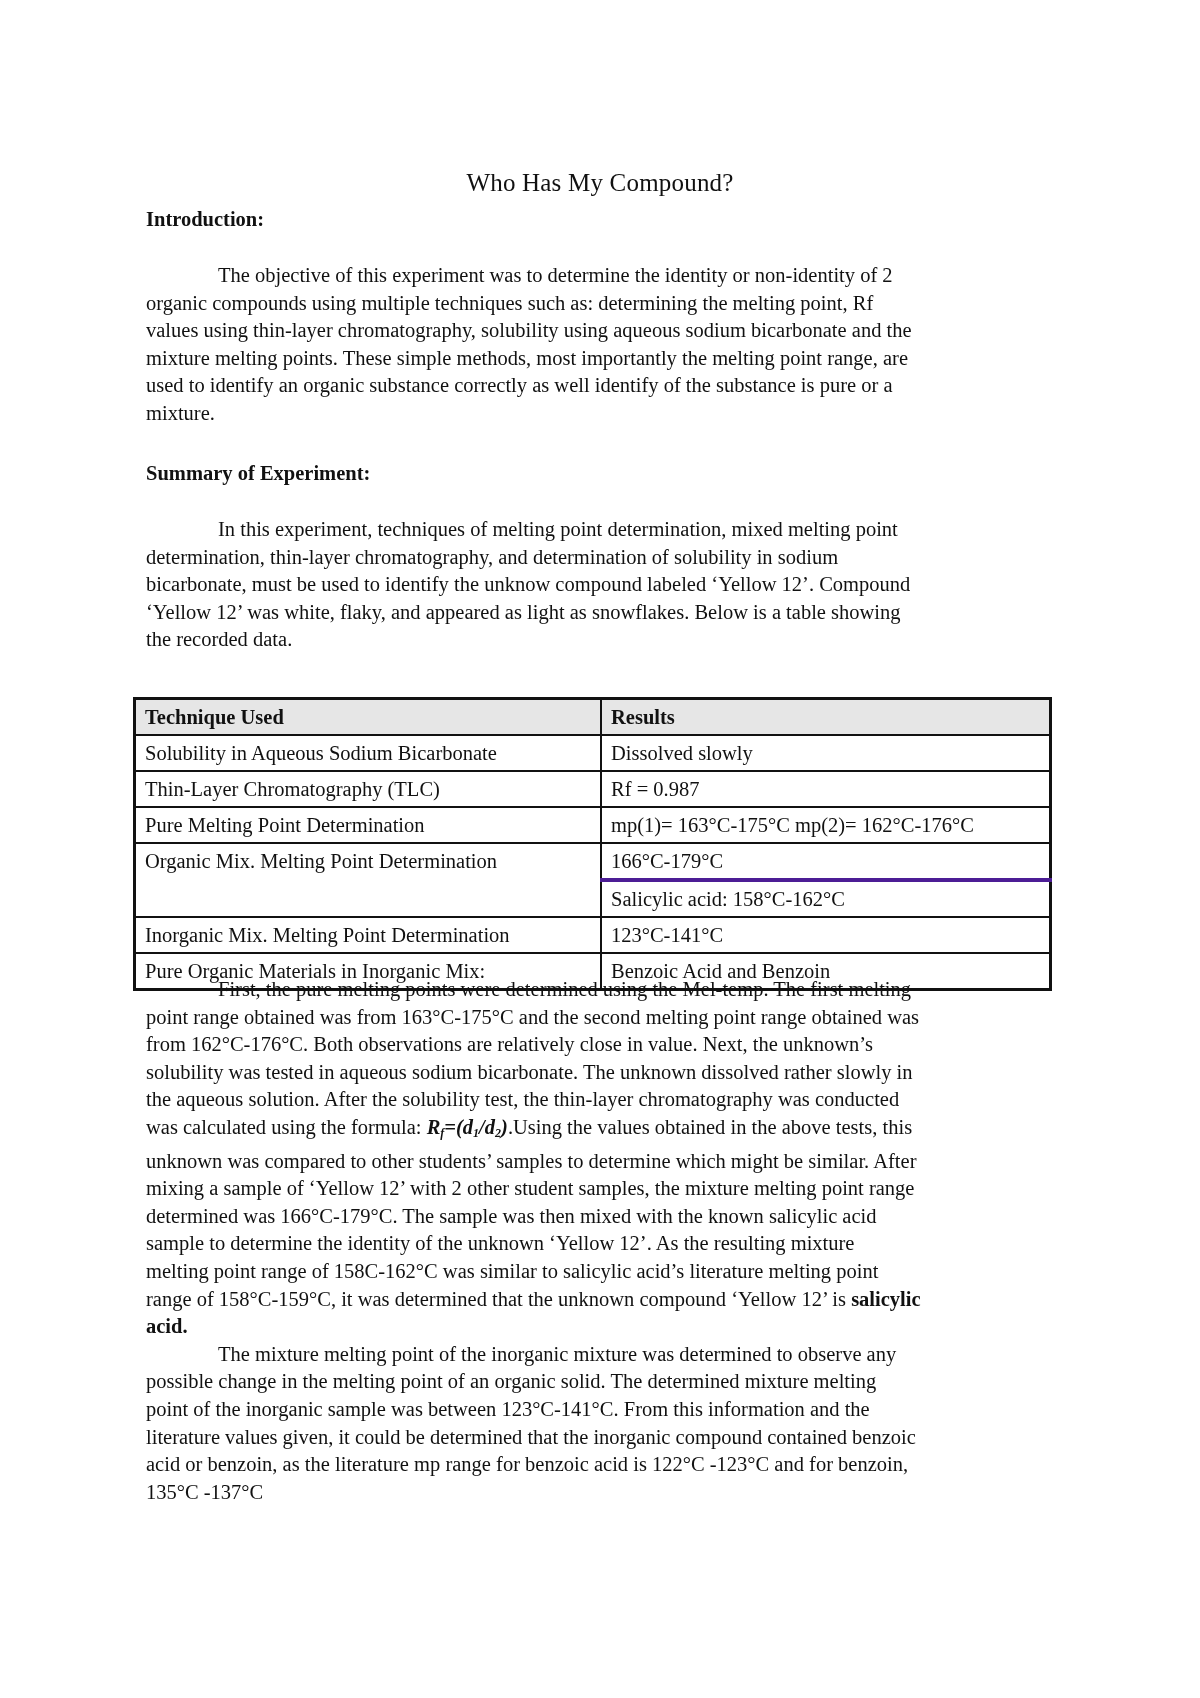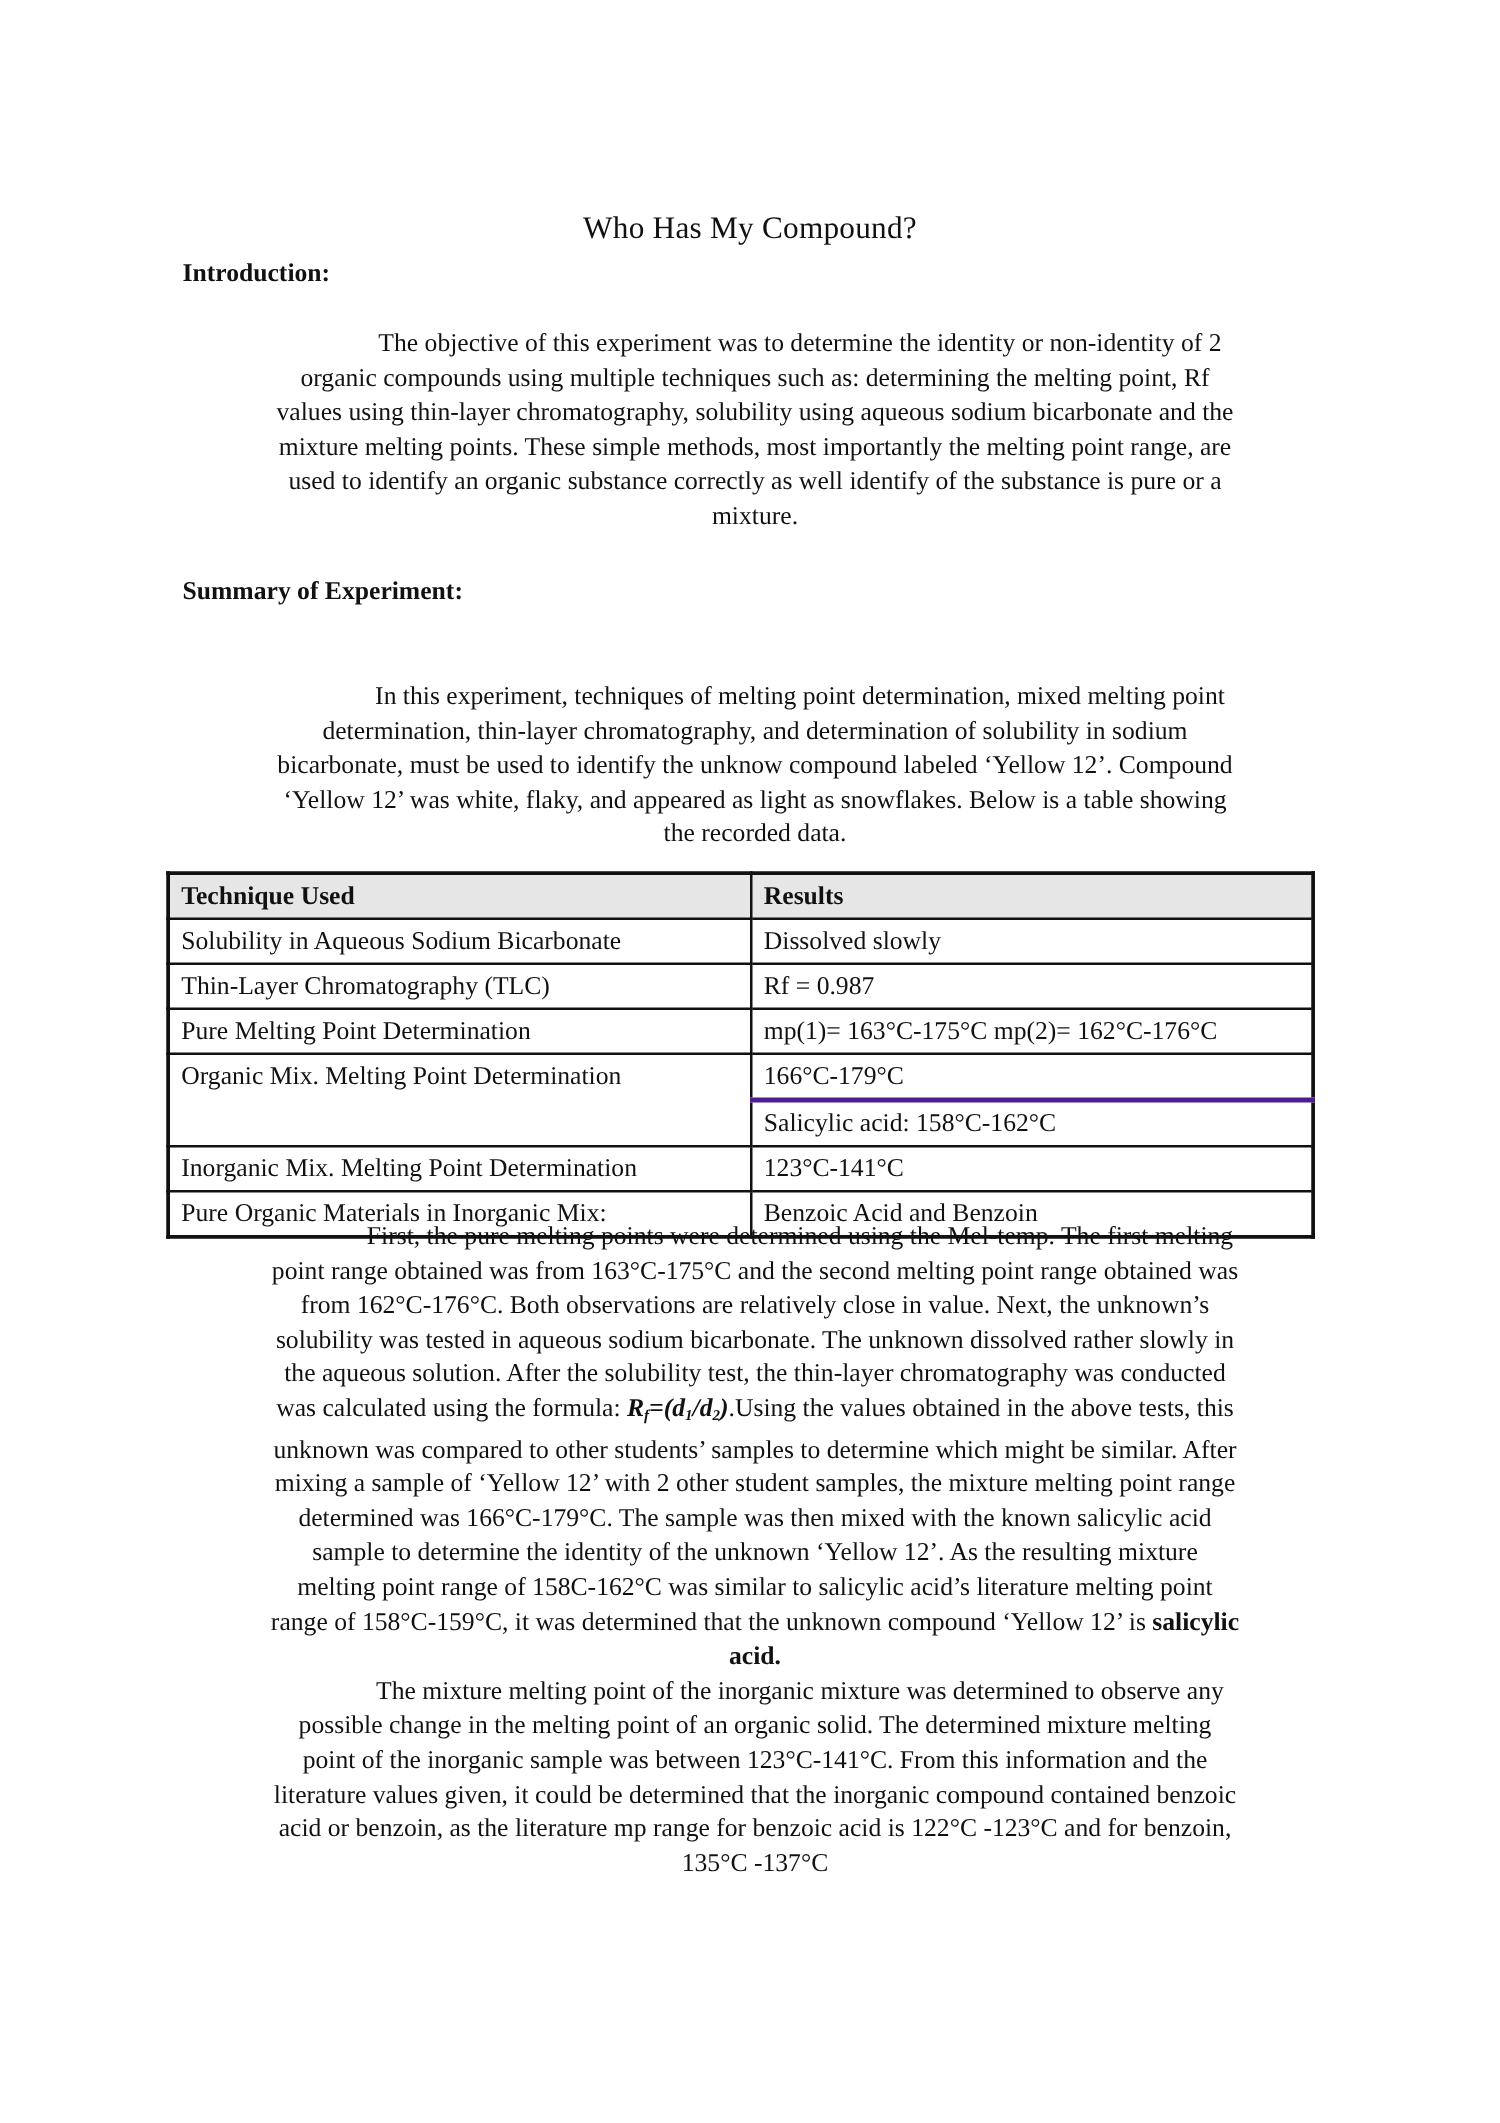--- a/index.html
+++ b/index.html
@@ -19,7 +19,7 @@
     .para {
       position: absolute; left: 146px; width: 916px;
       font-size: 20.5px; line-height: 27.6px;
-      text-align: center;
+      text-align: left;
     }
     .para .indent { display: inline-block; width: 72px; }
     .para .line { display: block; white-space: nowrap; }

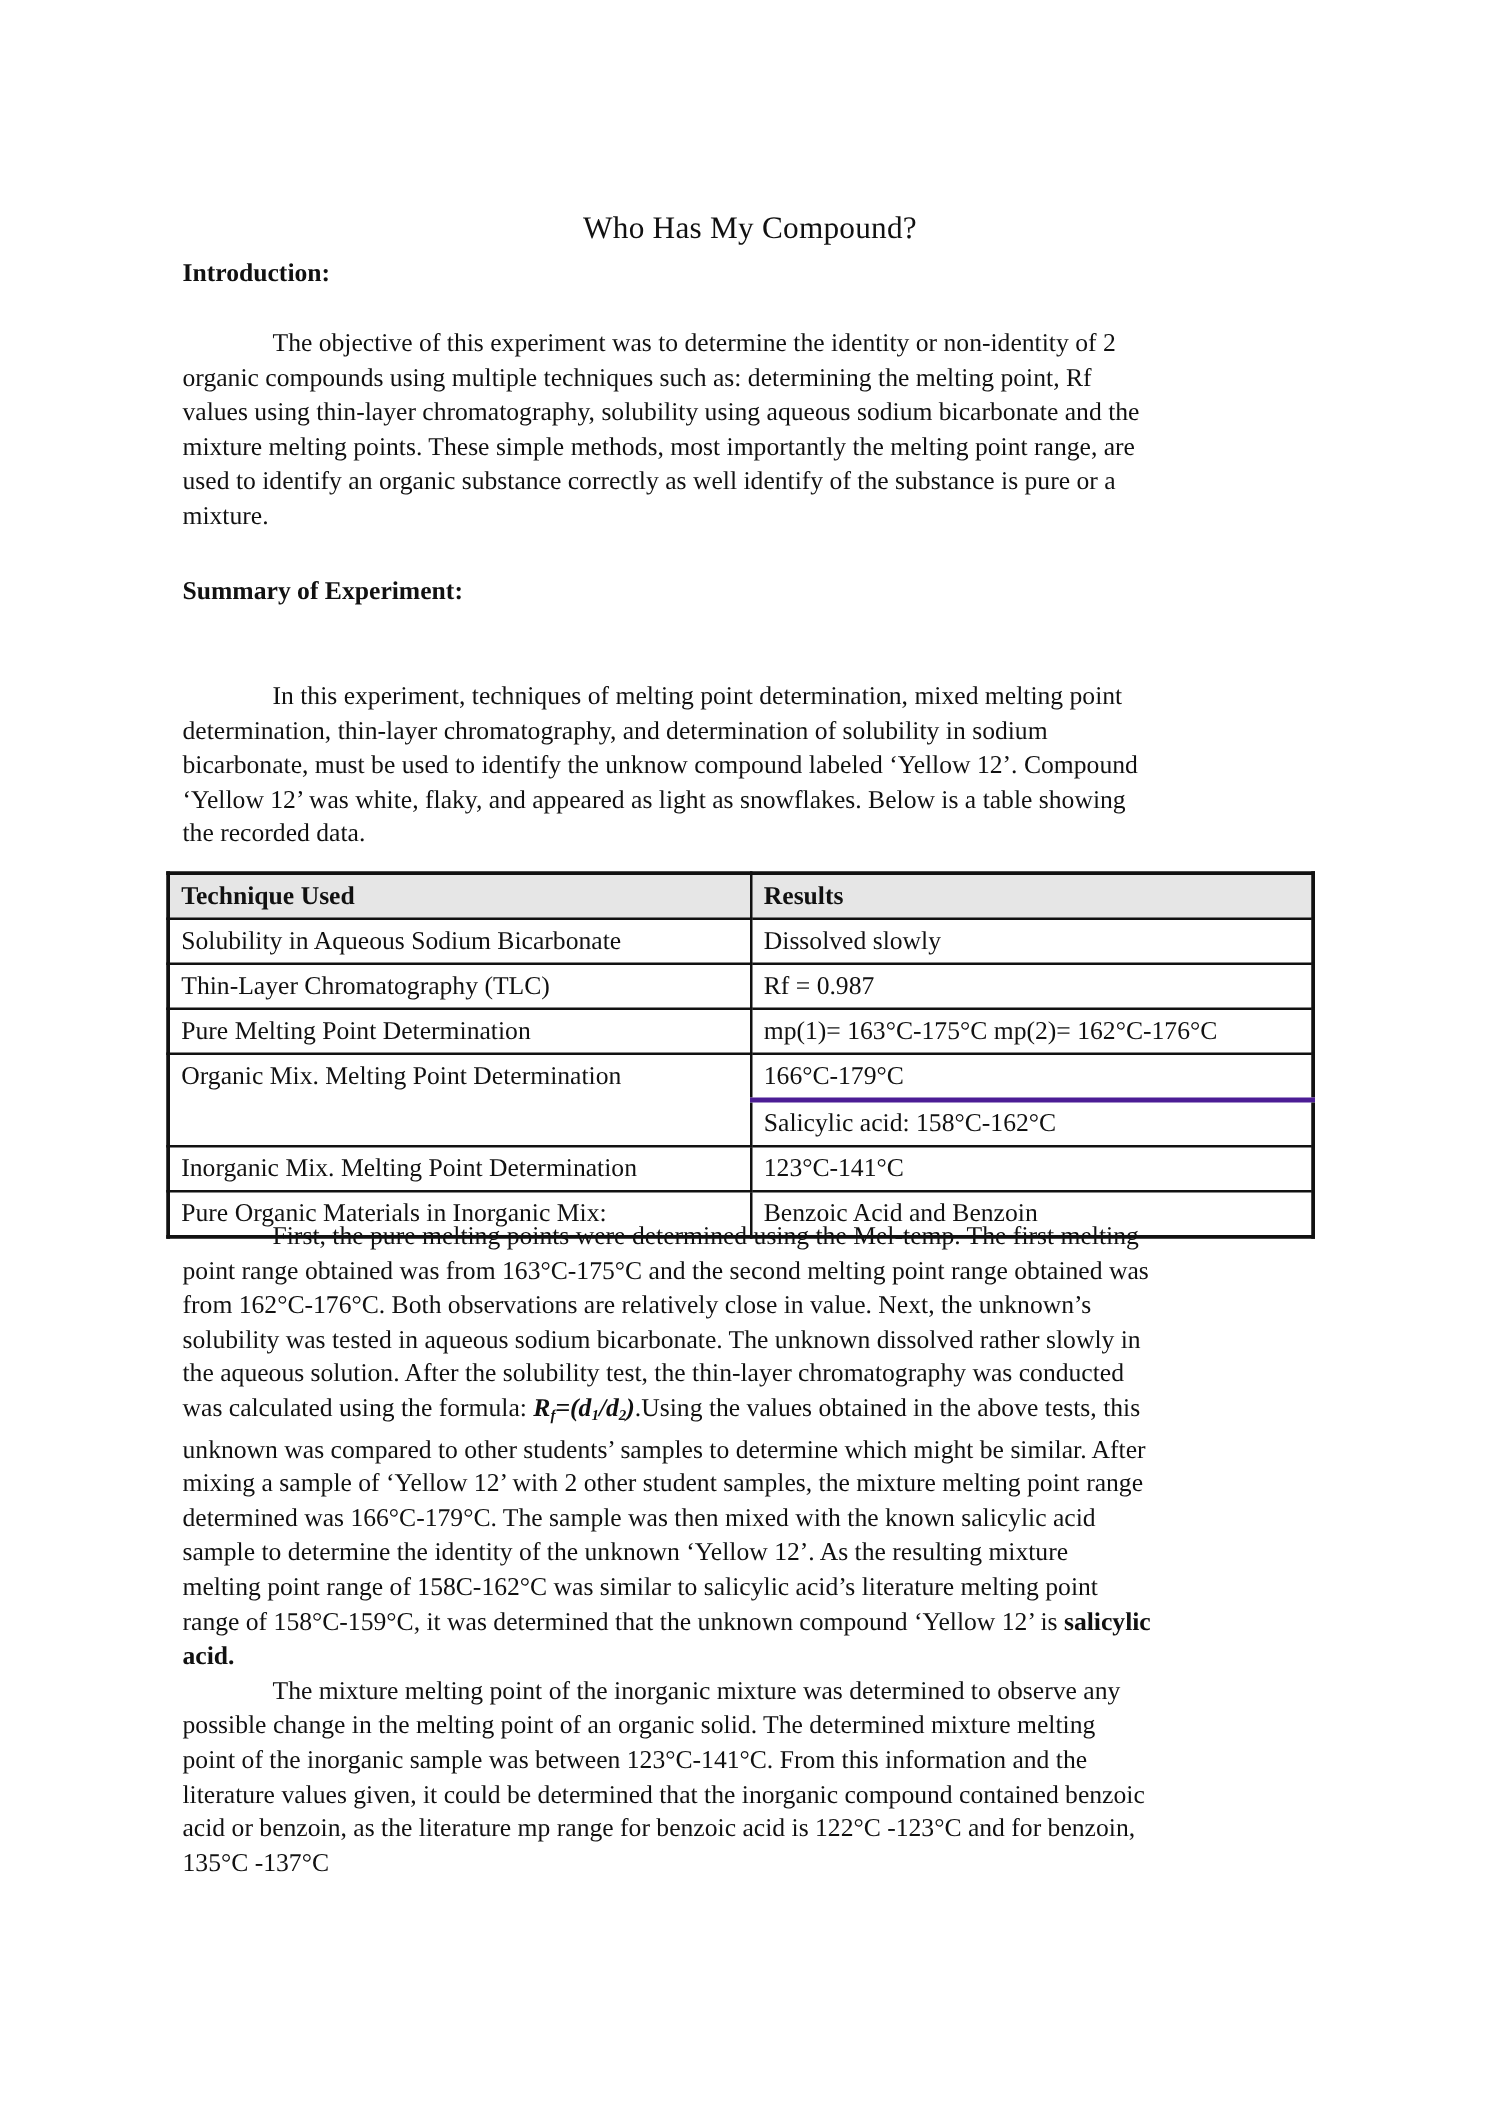--- a/index.html
+++ b/index.html
@@ -59,7 +59,7 @@
   </div>
 
   <div class="heading" style="top:462px;">Summary of Experiment:</div>
-  <div class="para" style="top:544px;">
+  <div class="para" style="top:516px;">
     <span class="line"><span class="indent"></span><span>In this experiment, techniques of melting point determination, mixed melting point</span></span>
     <span class="line">determination, thin-layer chromatography, and determination of solubility in sodium</span>
     <span class="line">bicarbonate, must be used to identify the unknow  compound labeled ‘Yellow  12’. Compound</span>

